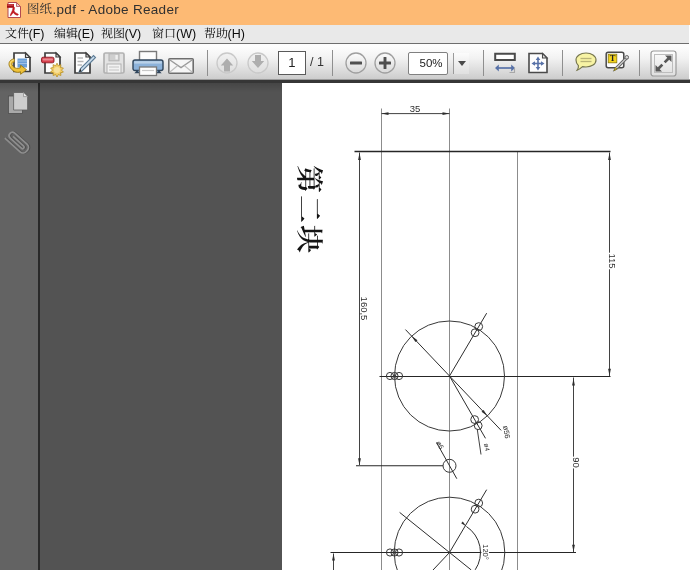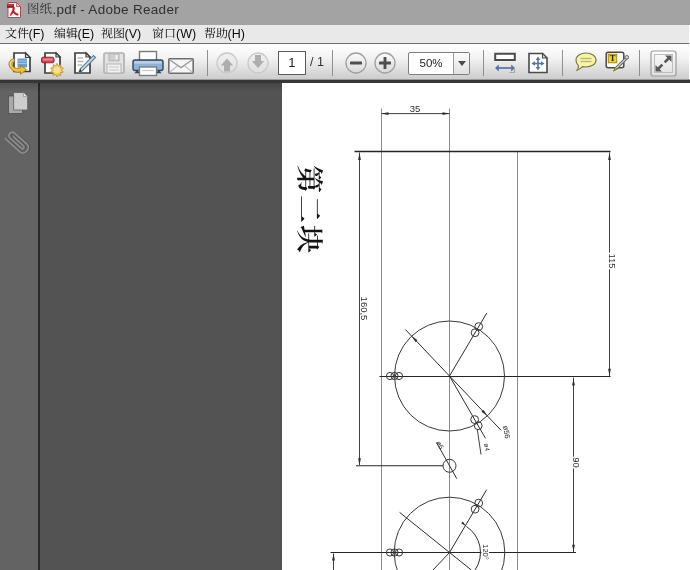--- a/index.html
+++ b/index.html
@@ -10,7 +10,7 @@
 <body>
 <div id="win">
 
-<div style="position:absolute;left:0;top:0;width:690px;height:25px;background:#a3a3a3">
+<div style="position:absolute;left:0;top:0;width:690px;height:25px;background:#fdba74">
 <svg width="14" height="16" viewBox="0 0 14 16" style="position:absolute;left:7px;top:2px">
 <path d="M1 0.5 L9.5 0.5 L13.5 4.5 L13.5 15.5 L1 15.5 Z" fill="#fff" stroke="#b44a50" stroke-width="1"></path>
 <path d="M9.5 0.5 L9.5 4.5 L13.5 4.5 Z" fill="#e8c9cb" stroke="#b44a50" stroke-width="0.8"></path>

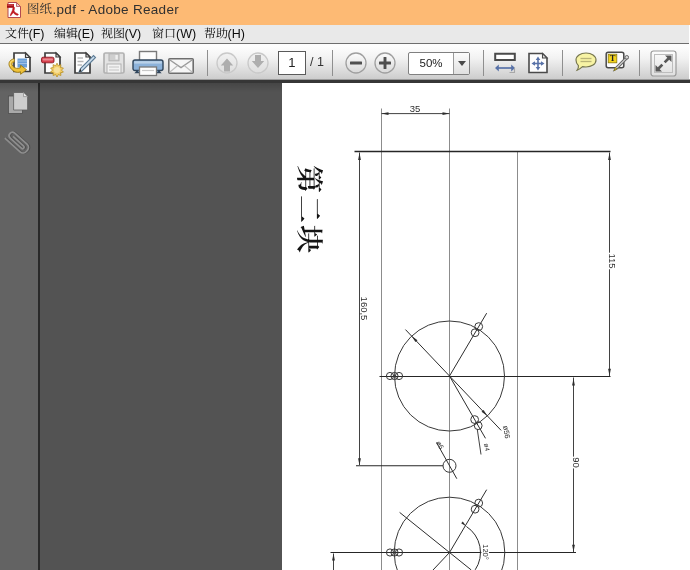--- a/index.html
+++ b/index.html
@@ -156,7 +156,7 @@
       <rect x="5" y="9.6" width="12" height="2.9" rx="0.5" fill="#4f4f4f"></rect>
       <rect x="9.55" y="5" width="2.9" height="12" rx="0.5" fill="#4f4f4f"></rect>
 </svg>
-<div style="position:absolute;left:408px;top:51.5px;width:62px;height:23.5px;border:1px solid #808080;background:#fff;border-radius:2px">
+<div style="position:absolute;left:408px;top:51.5px;width:40px;height:23.5px;border:1px solid #808080;background:#fff;border-radius:2px">
   <div class="t" style="position:absolute;left:0;top:0;width:44px;height:21.5px;text-align:center;font-size:11.5px;line-height:21.5px;color:#222"><span>50%</span></div>
   <div style="position:absolute;left:44px;top:0;width:16px;height:21.5px;border-left:1px solid #9a9a9a;background:linear-gradient(#fcfcfc,#e0e0e0)">
     <div style="position:absolute;left:4px;top:8.5px;width:0;height:0;border-left:4px solid transparent;border-right:4px solid transparent;border-top:5px solid #4a4a4a"></div>

